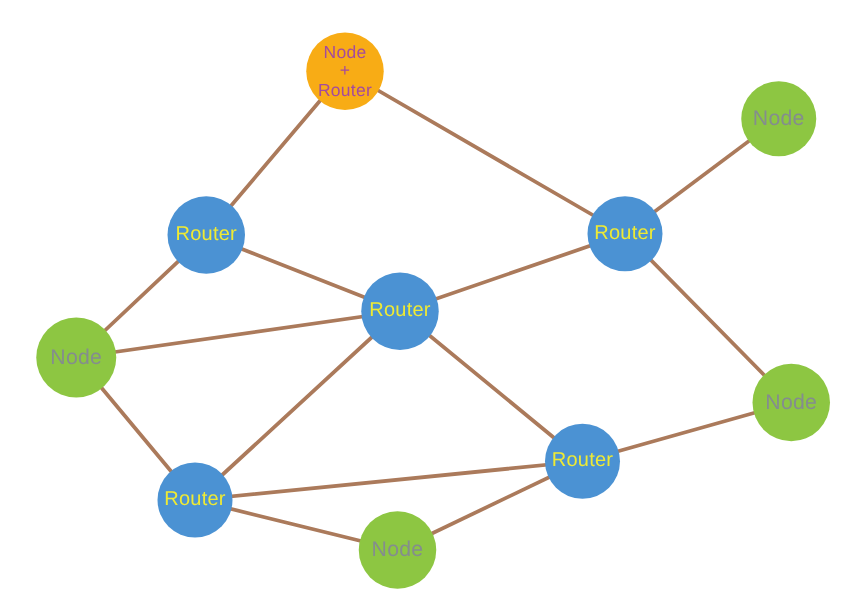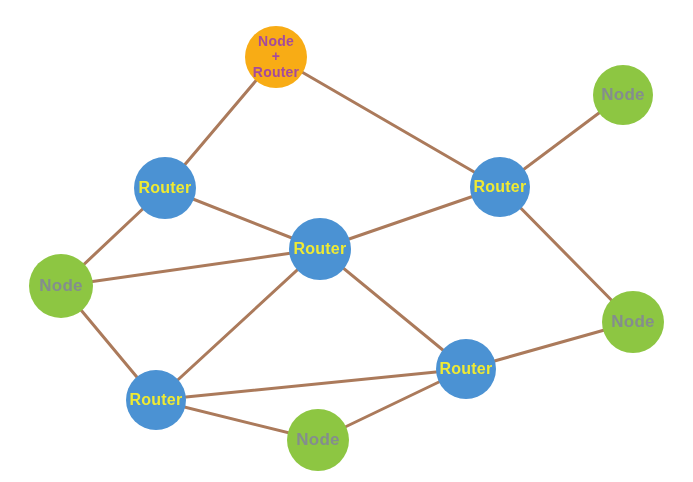--- a/index.html
+++ b/index.html
@@ -32,7 +32,7 @@
     box-sizing: border-box;
   }
   .node-label {
-    font-weight: bold;
+    font-weight: normal;
     white-space: pre-line;
     line-height: 1.08;
     letter-spacing: 0.2px;

